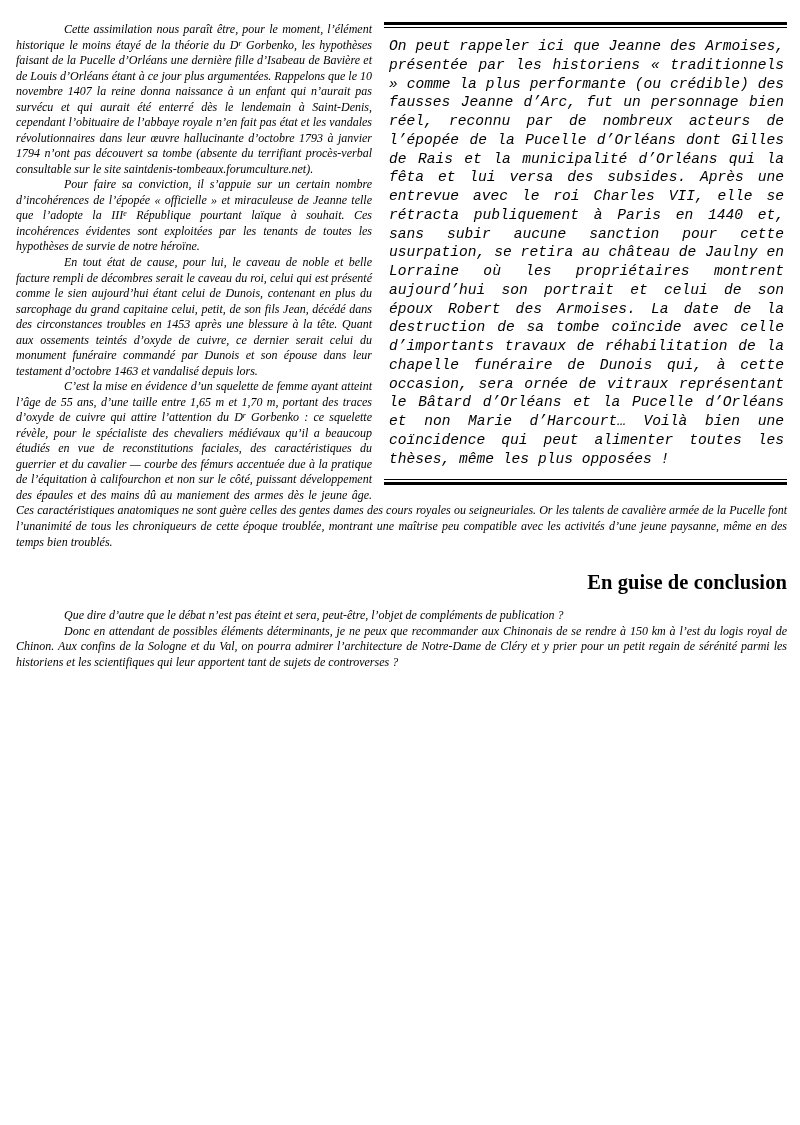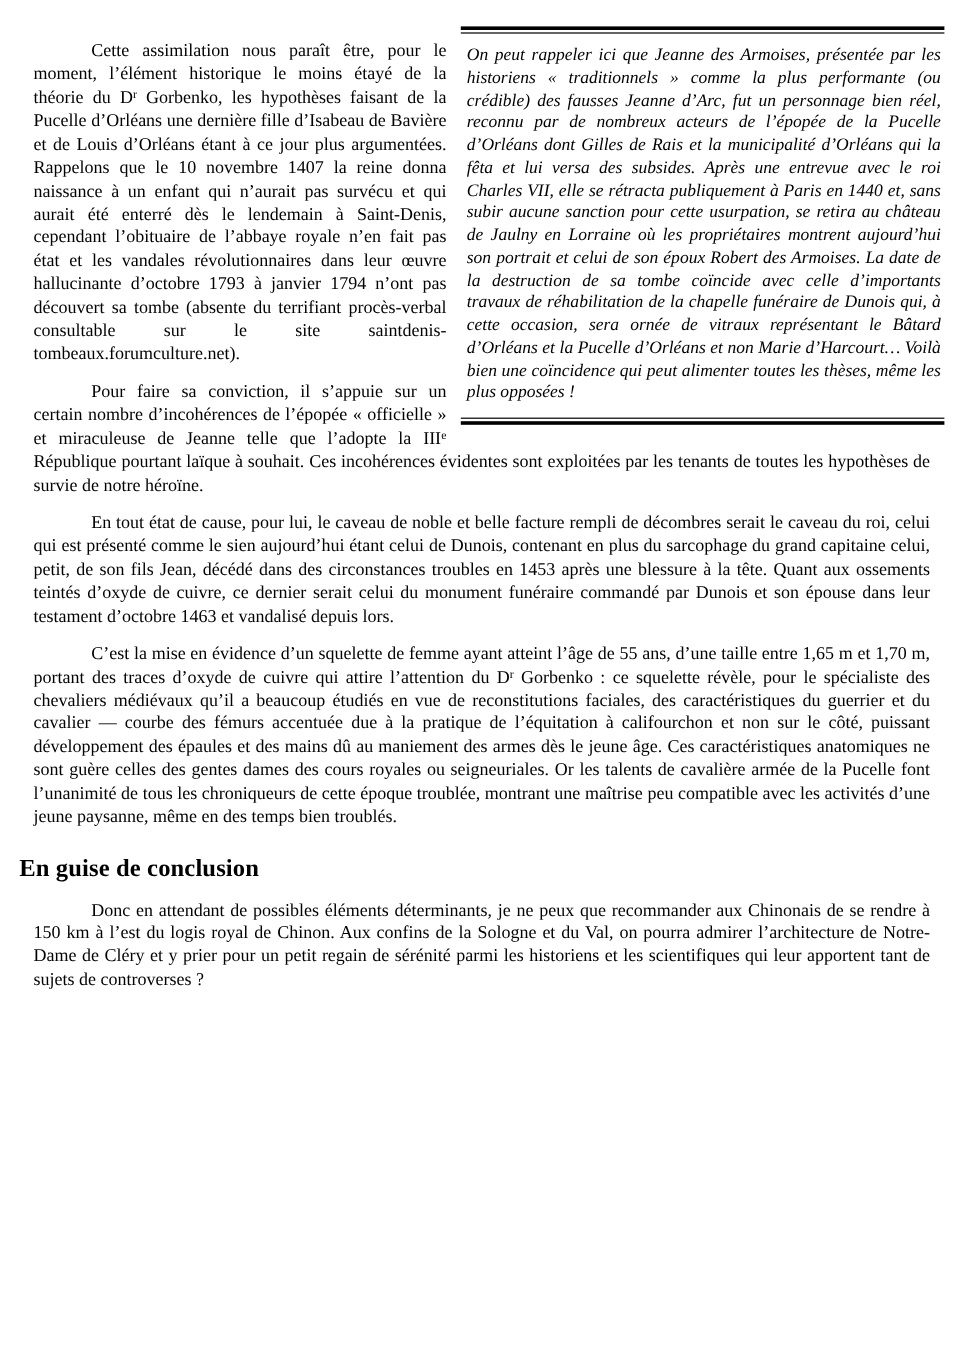--- a/index.html
+++ b/index.html
@@ -60,13 +60,14 @@
 
   
   .body-text p {
-    margin: 12px;
-    font-size: 15px;
+    margin: 0;
+    font-size: 12px;
     line-height: 1.295;
     text-align: justify;
     text-justify: inter-word;
     text-indent: 48px;
     hyphens: manual;
+    font-style: italic;
   }
 
   sup {

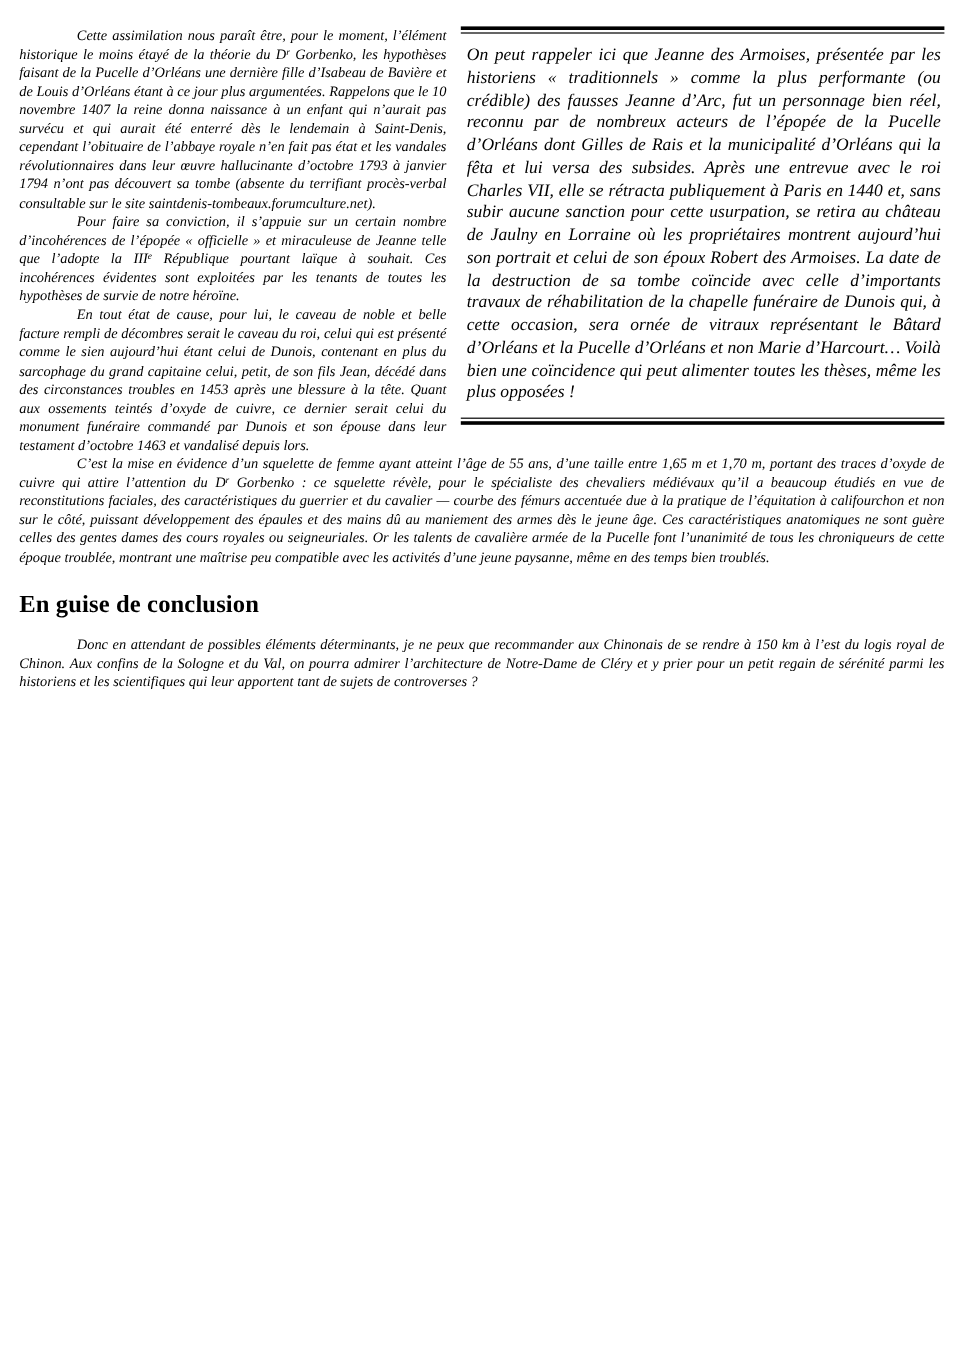--- a/index.html
+++ b/index.html
@@ -30,6 +30,7 @@
     margin: 0 0 18px 12px;
     padding: 0;
     box-sizing: border-box;
+    font-family: Liberation Mono, monospace;
   }
   .rule-top {
     width: 100%;

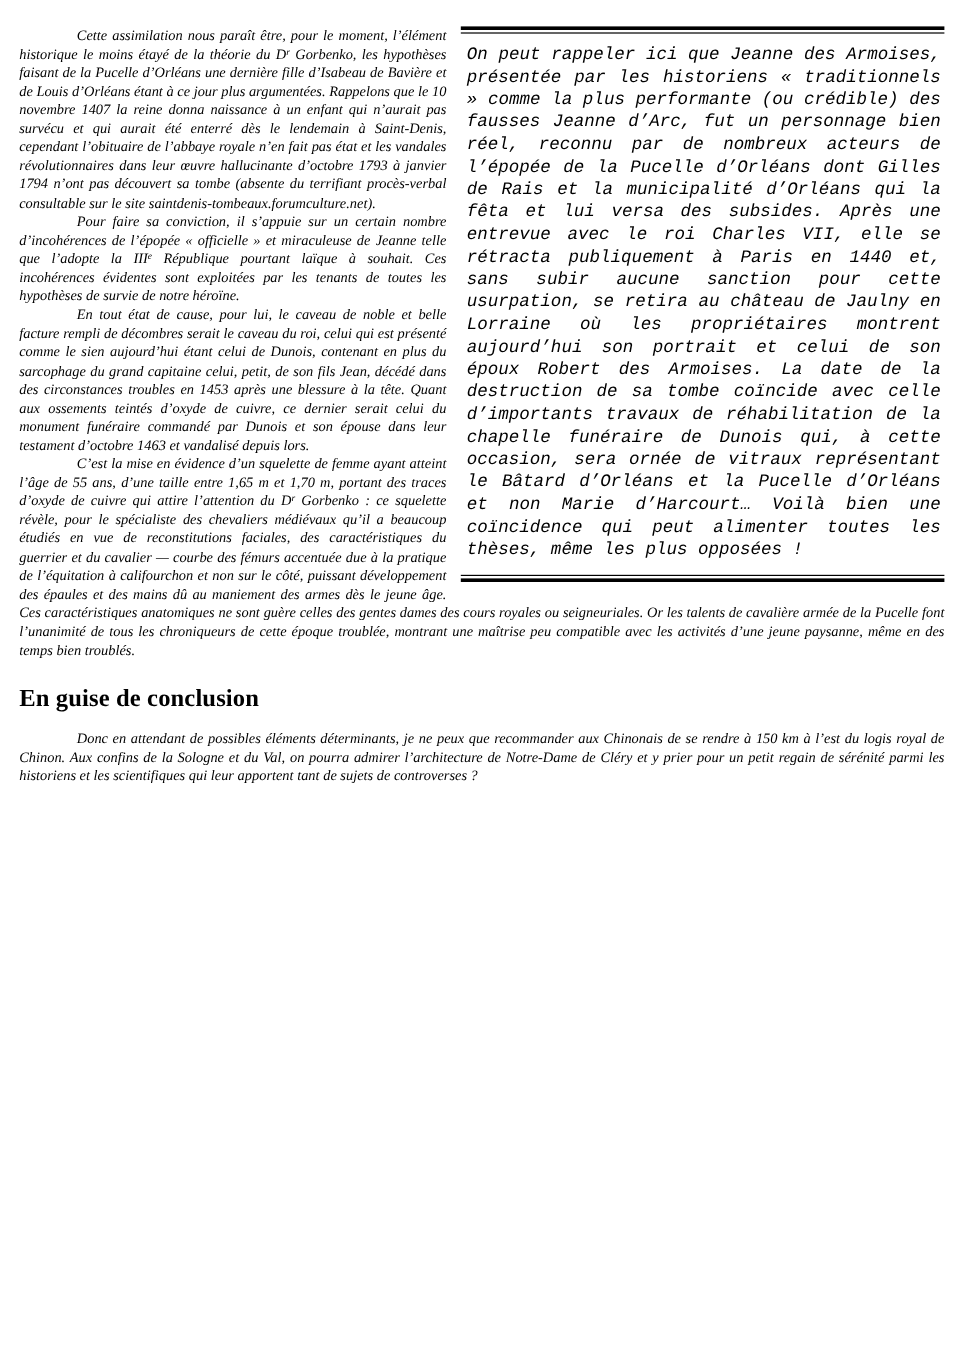--- a/index.html
+++ b/index.html
@@ -83,7 +83,7 @@
     font-weight: bold;
     margin: 21px 0 14px 0;
     padding: 0;
-    text-align: left;
+    text-align: right;
     letter-spacing: 0.1px;
   }
 </style>

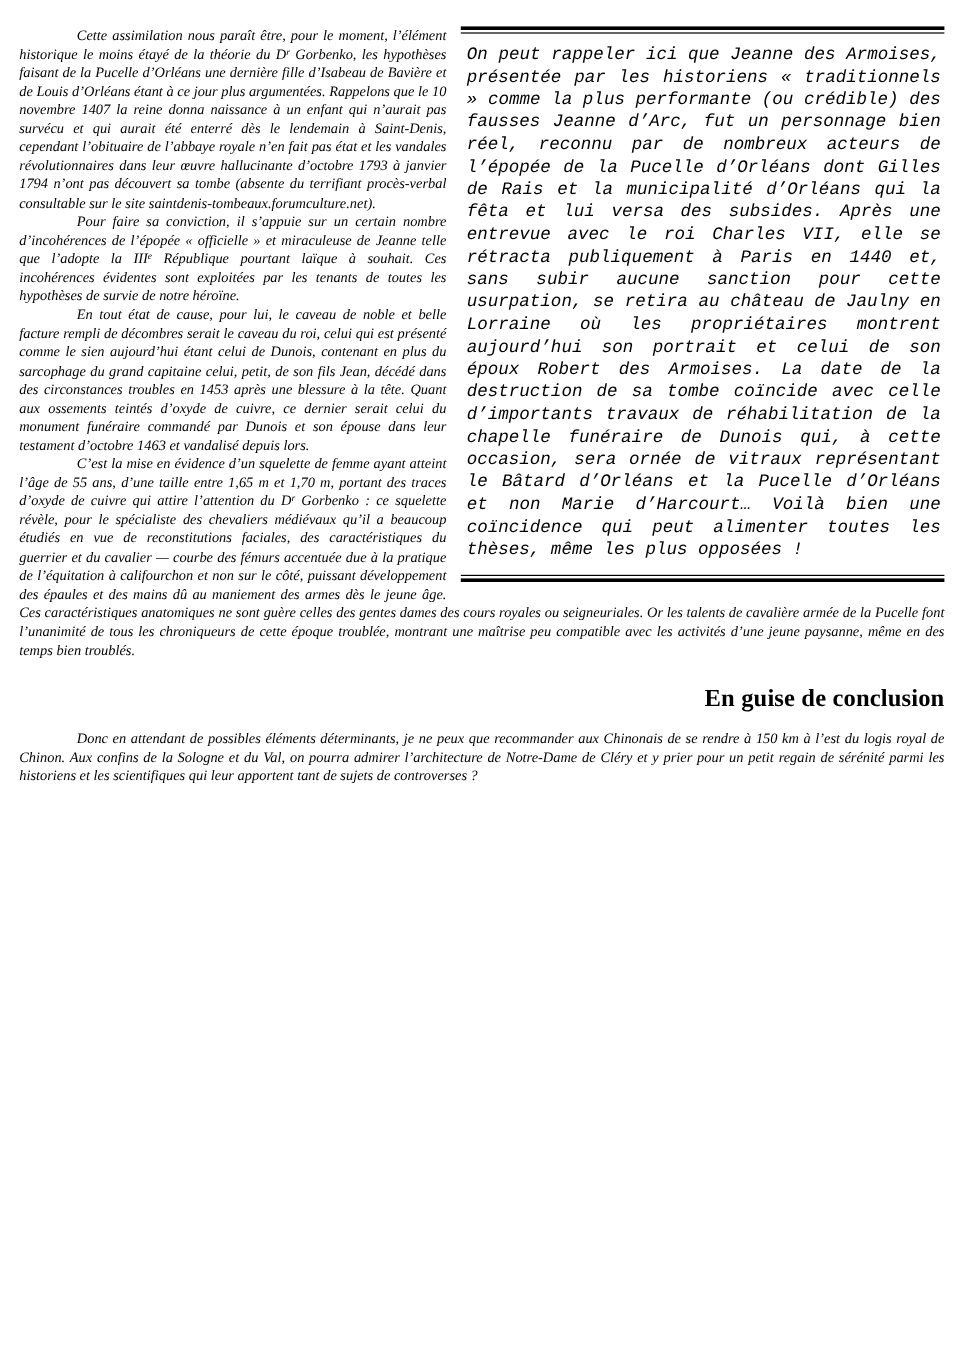--- a/index.html
+++ b/index.html
@@ -108,6 +108,7 @@
   <h2 class="section-heading">En guise de conclusion</h2>
 
   <div class="body-text">
+    <p>Que dire d’autre que le débat n’est pas éteint et sera, peut-être, l’objet de compléments de publication ?</p>
     <p>Donc en attendant de possibles éléments déterminants, je ne peux que recommander aux Chinonais de se rendre à 150 km à l’est du logis royal de Chinon. Aux confins de la Sologne et du Val, on pourra admirer l’architecture de Notre-Dame de Cléry et y prier pour un petit regain de sérénité parmi les historiens et les scientifiques qui leur apportent tant de sujets de controverses ?</p>
   </div>
 

